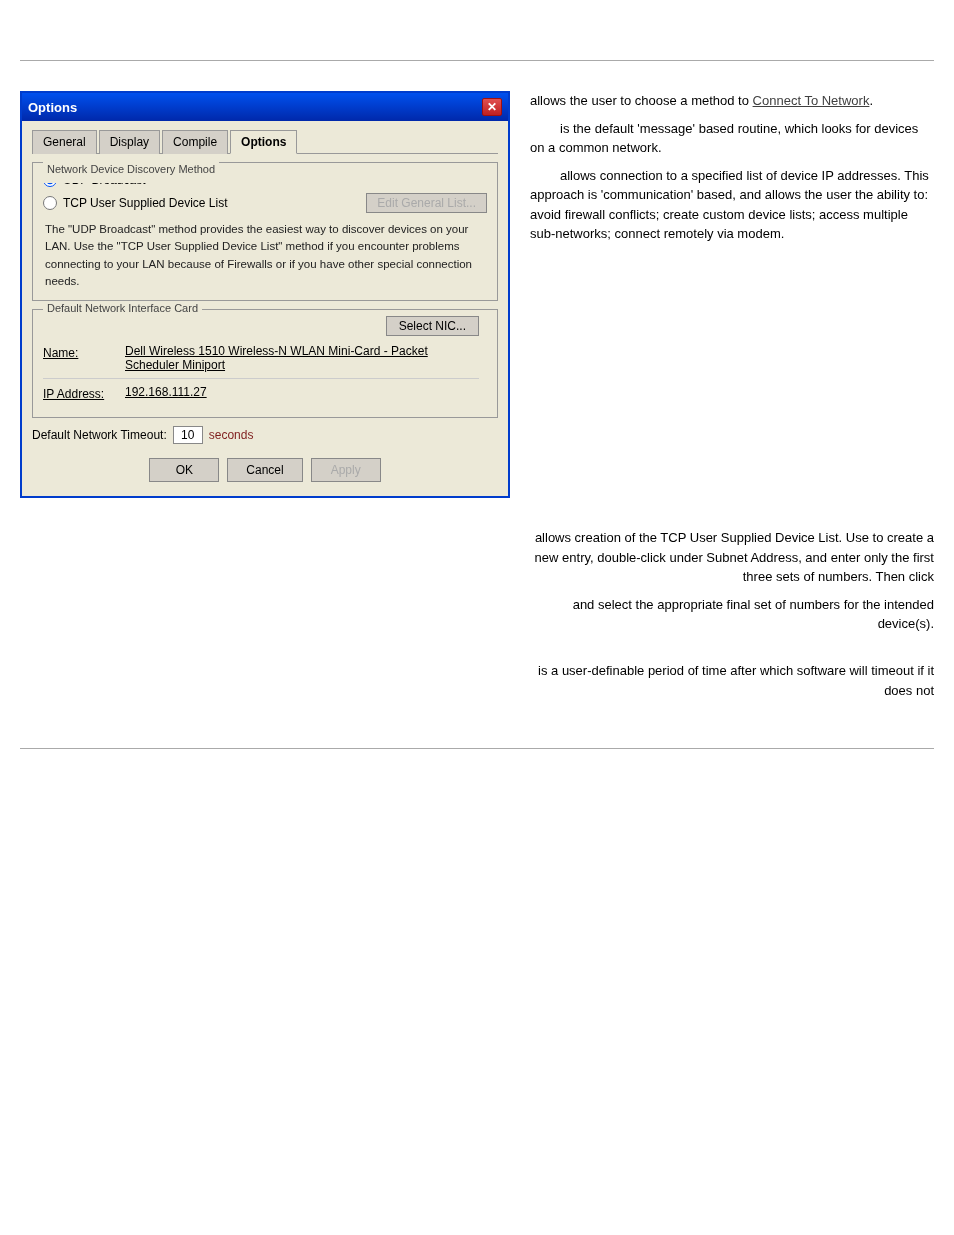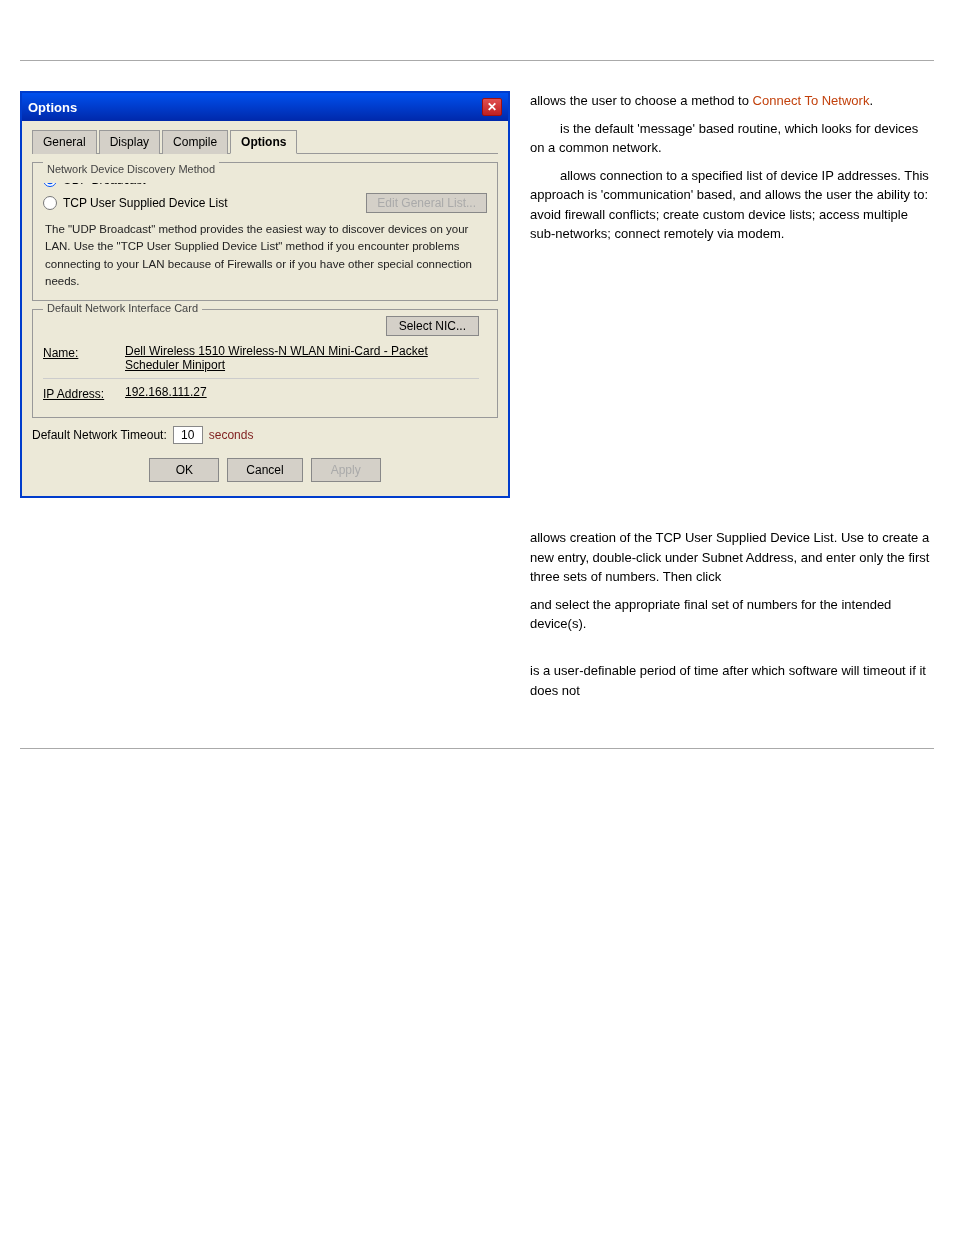--- a/index.html
+++ b/index.html
@@ -58,7 +58,8 @@
     }
 
     .text-column a {
-      color: #c2410c;
+      color: #404040;
+      text-decoration: underline;
       cursor: pointer;
     }
 

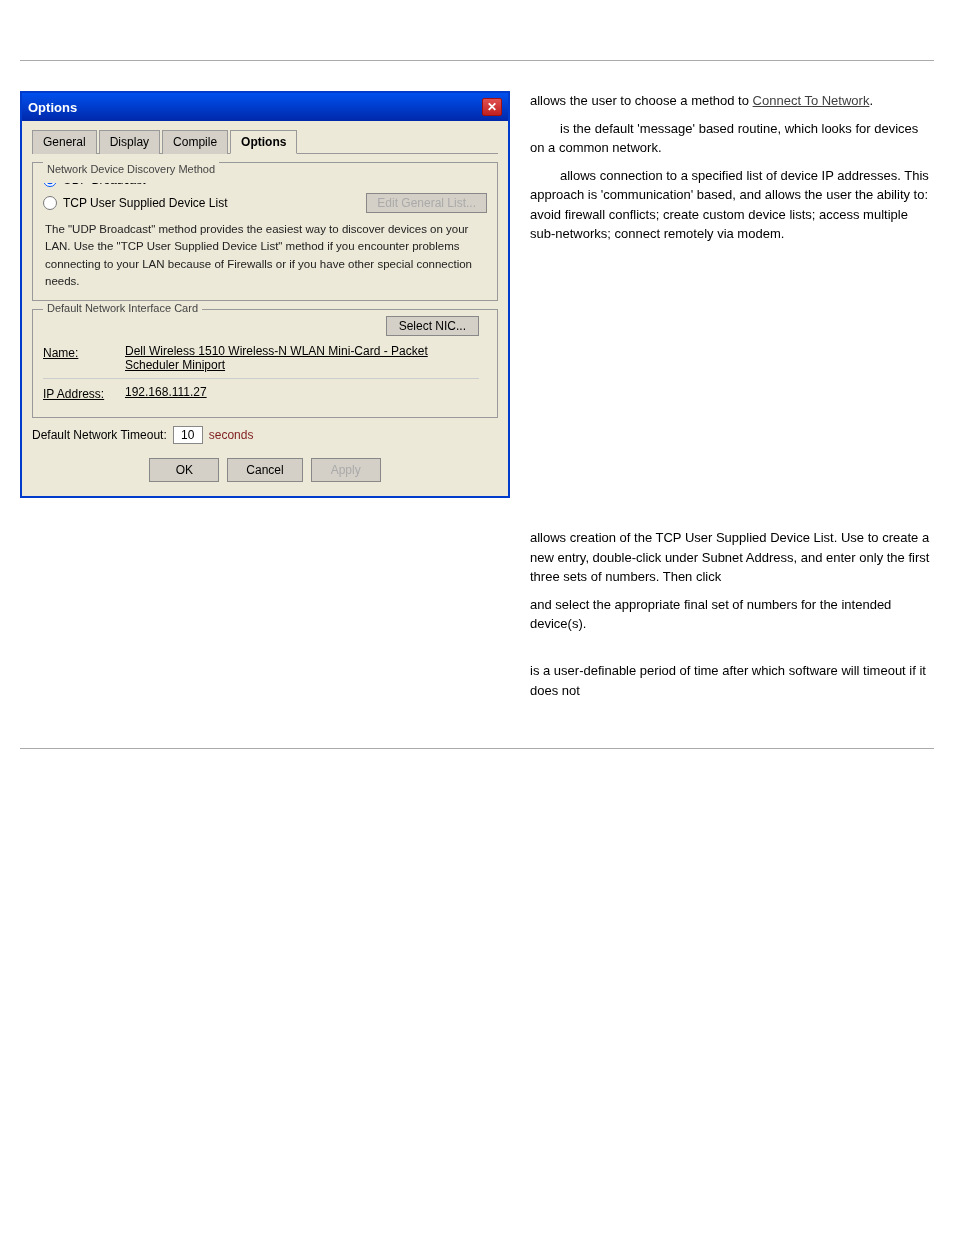--- a/index.html
+++ b/index.html
@@ -328,6 +328,7 @@
 
     .bottom-right-text p {
       margin-bottom: 8px;
+      text-align: right;
     }
   </style>
 </head>

